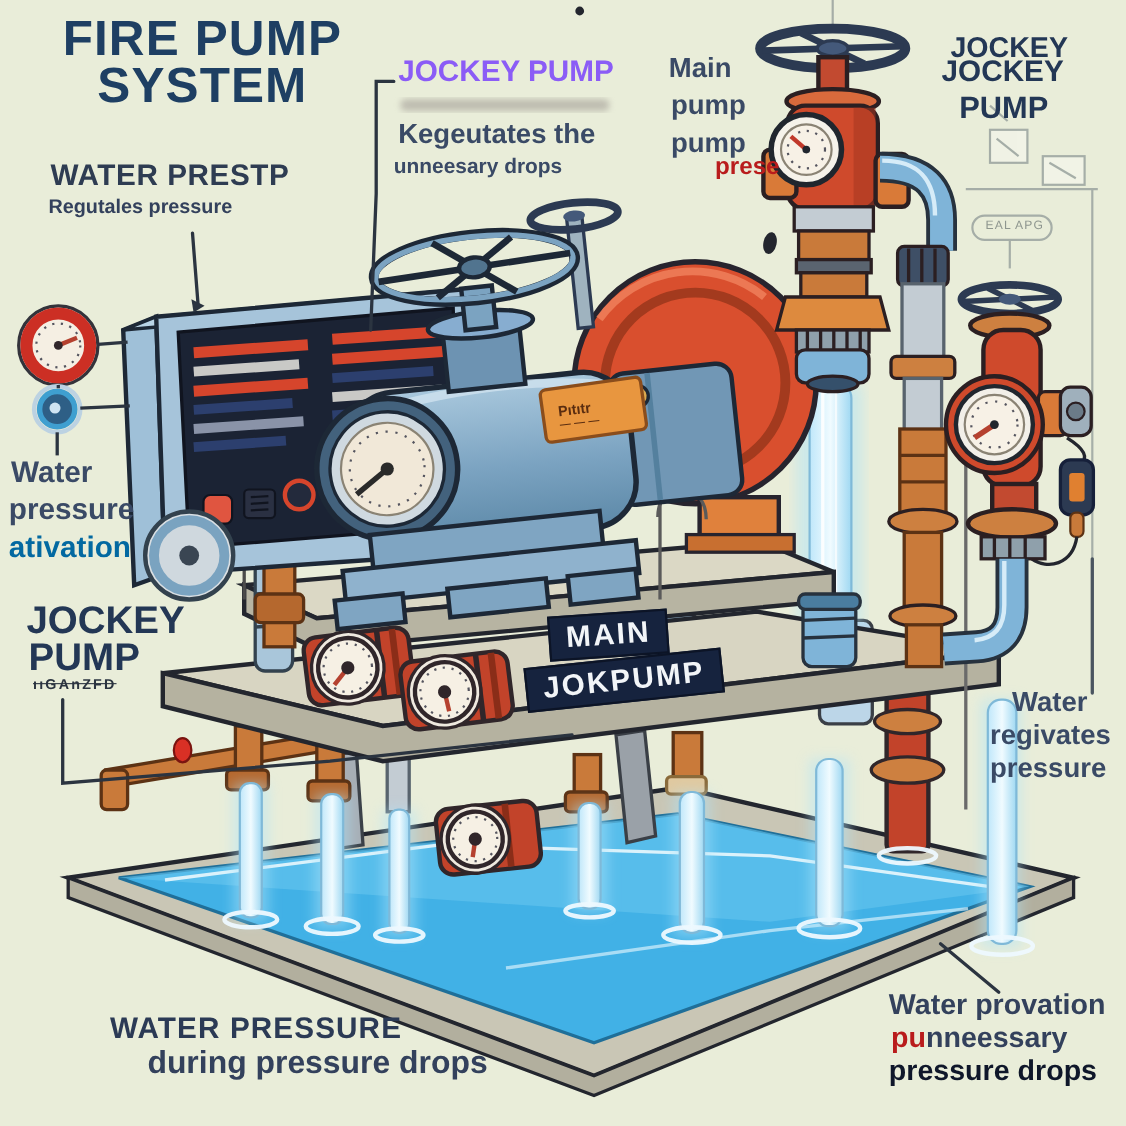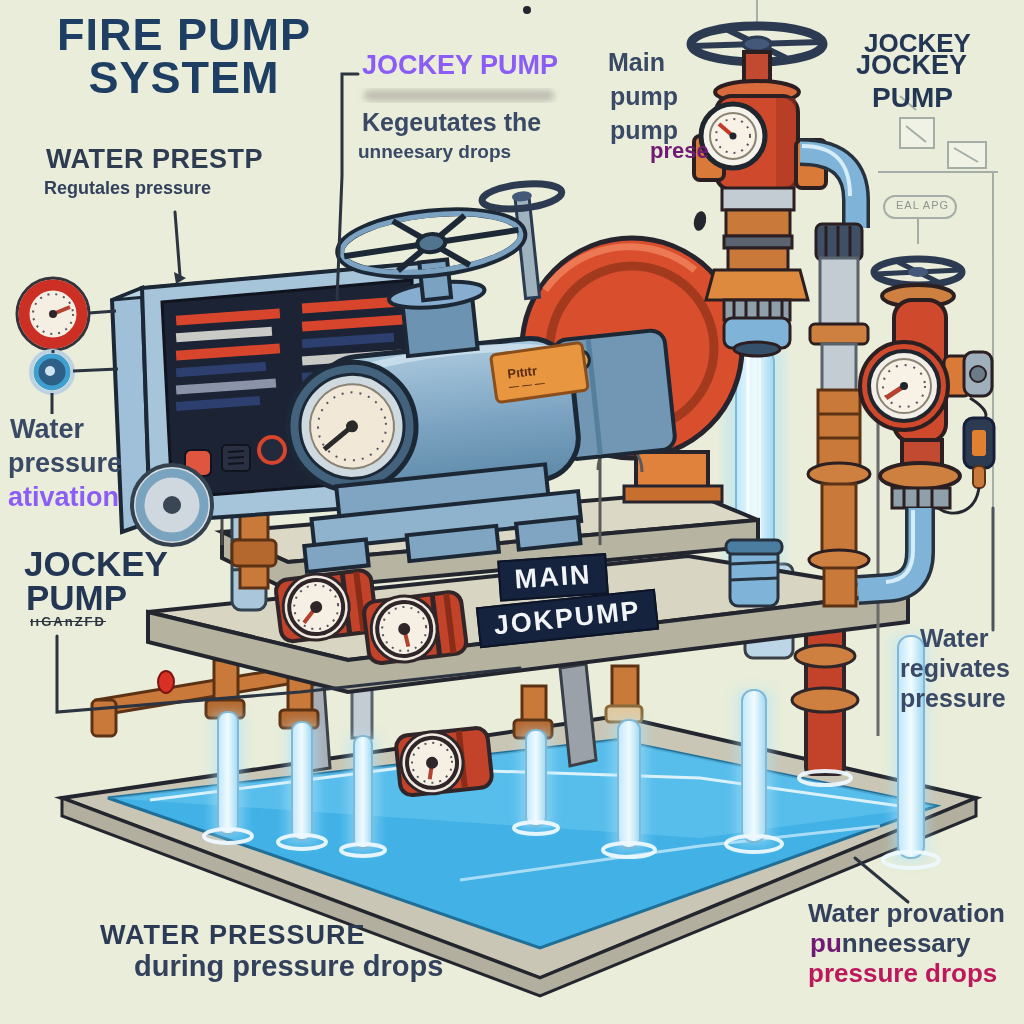--- a/index.html
+++ b/index.html
@@ -10,7 +10,7 @@
   .b{font-weight:bold;}
   .m{font-weight:600;}
   .title{color:#1e3f63;font-weight:bold;font-size:45px;letter-spacing:1px;text-align:center;line-height:0.95;}
-  .faint{color:#701a75;}
+  .faint{color:#b91c1c;}
   .sign{position:absolute;left:476px;top:556px;transform:rotate(-4deg);}
   .signbox{background:#16233e;color:#f2f5f8;font-weight:bold;letter-spacing:2px;
            padding:3px 14px;border:2px solid #0c1426;display:inline-block;}

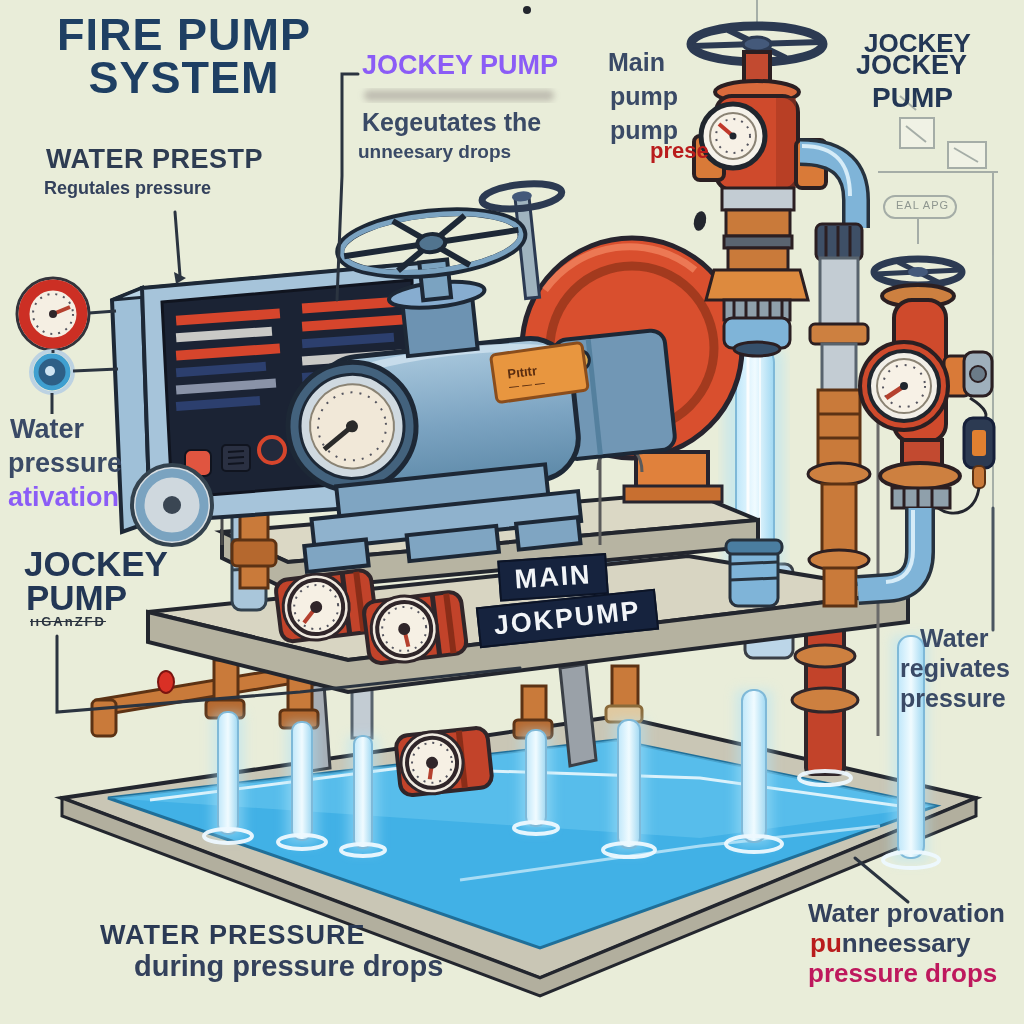--- a/index.html
+++ b/index.html
@@ -459,7 +459,7 @@
 
   <div class="lbl m" style="left:10px;top:416px;font-size:27px;color:#3a4a66;">Water</div>
   <div class="lbl m" style="left:8px;top:450px;font-size:27px;color:#3a4a66;">pressure</div>
-  <div class="lbl m" style="left:8px;top:484px;font-size:27px;color:#8b5cf6;">ativation</div>
+  <div class="lbl m" style="left:8px;top:484px;font-size:27px;color:#0369a1;">ativation</div>
 
   <div class="lbl b" style="left:24px;top:546px;font-size:35px;color:#233755;">JOCKEY</div>
   <div class="lbl b" style="left:26px;top:580px;font-size:35px;color:#233755;">PUMP</div>

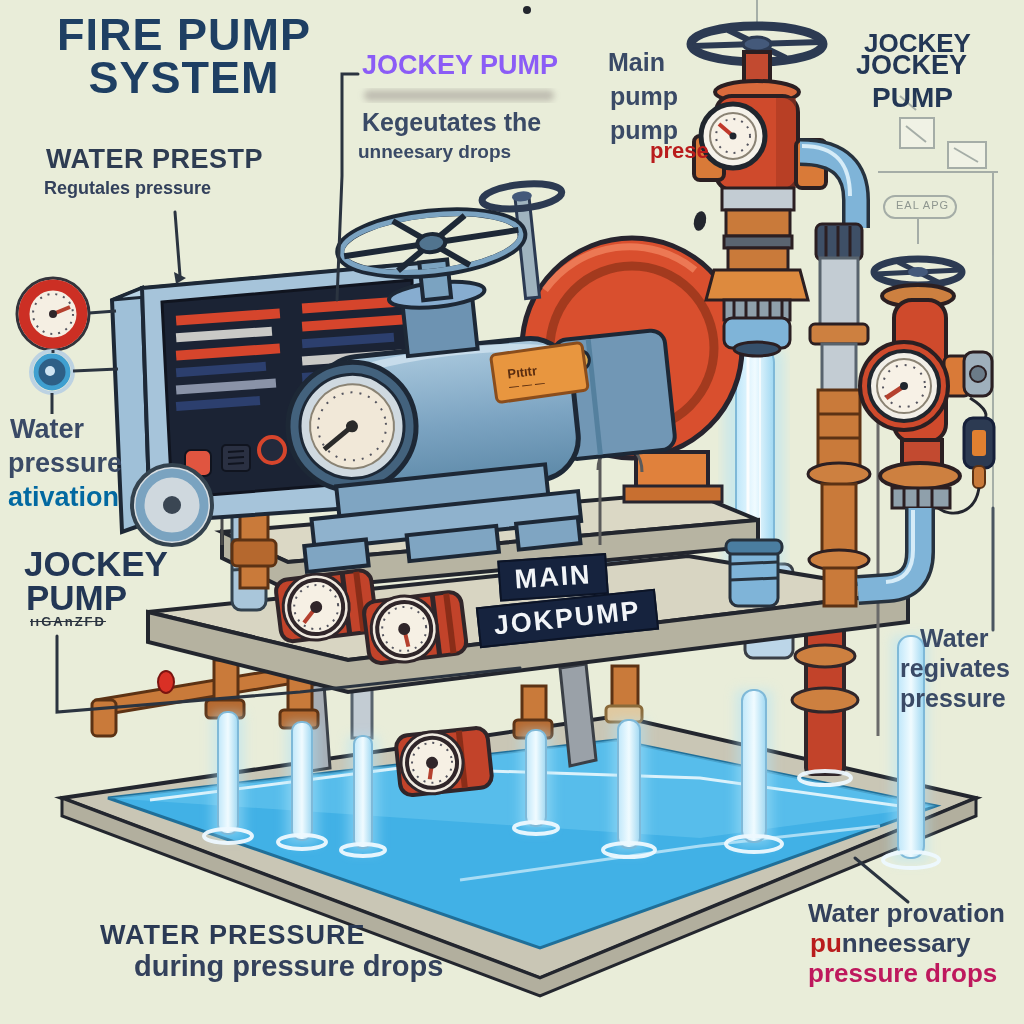--- a/index.html
+++ b/index.html
@@ -479,7 +479,7 @@
 
   <div class="lbl m" style="left:134px;top:952px;font-size:29px;color:#33415c;">during pressure drops</div>
   <div class="lbl m" style="left:810px;top:930px;font-size:26px;color:#33415c;"><span class="faint">pu</span><span>nneessary</span></div>
-  <div class="lbl m" style="left:808px;top:960px;font-size:26px;color:#be185d;text-align:right;">pressure drops</div>
+  <div class="lbl m" style="left:808px;top:960px;font-size:26px;color:#0f172a;text-align:right;">pressure drops</div>
 
   <div class="plate-txt">
     <div style="font-size:13px;">Pıtıtr</div>

